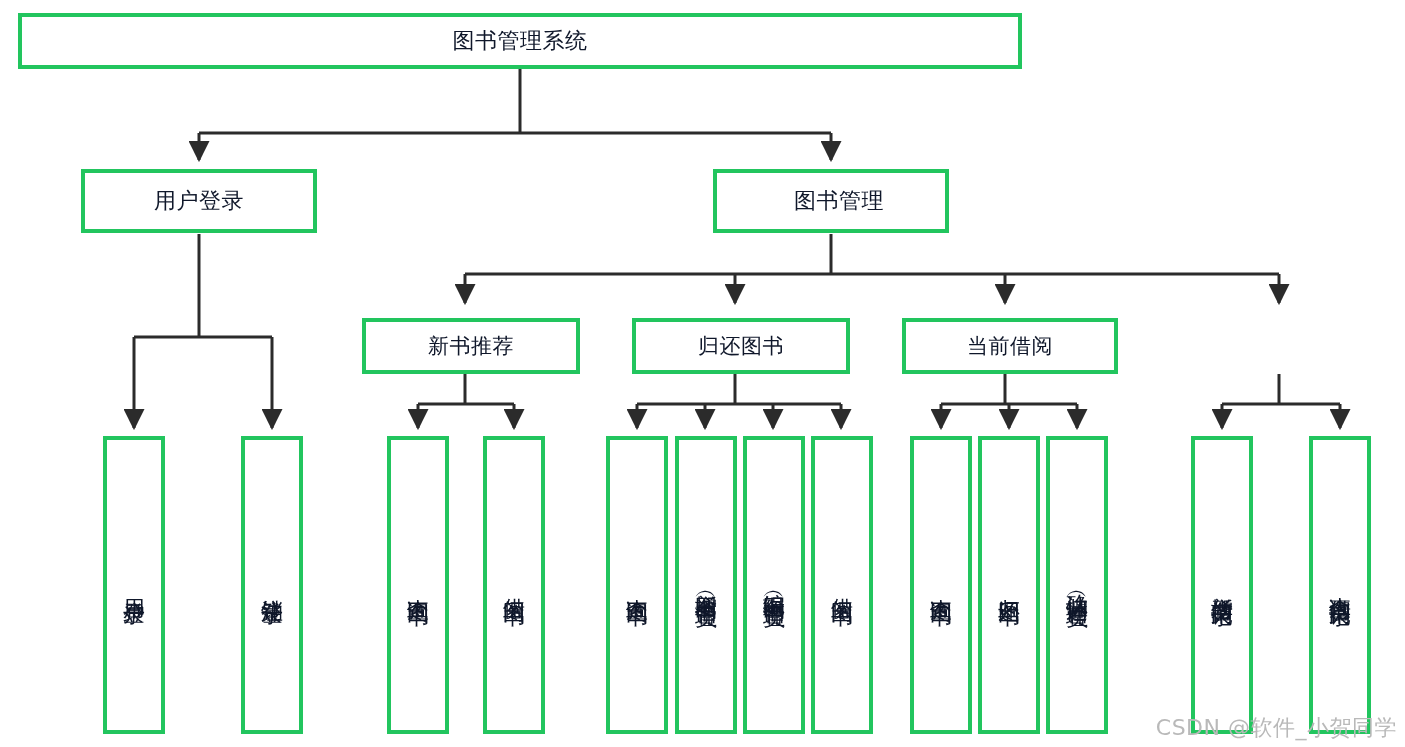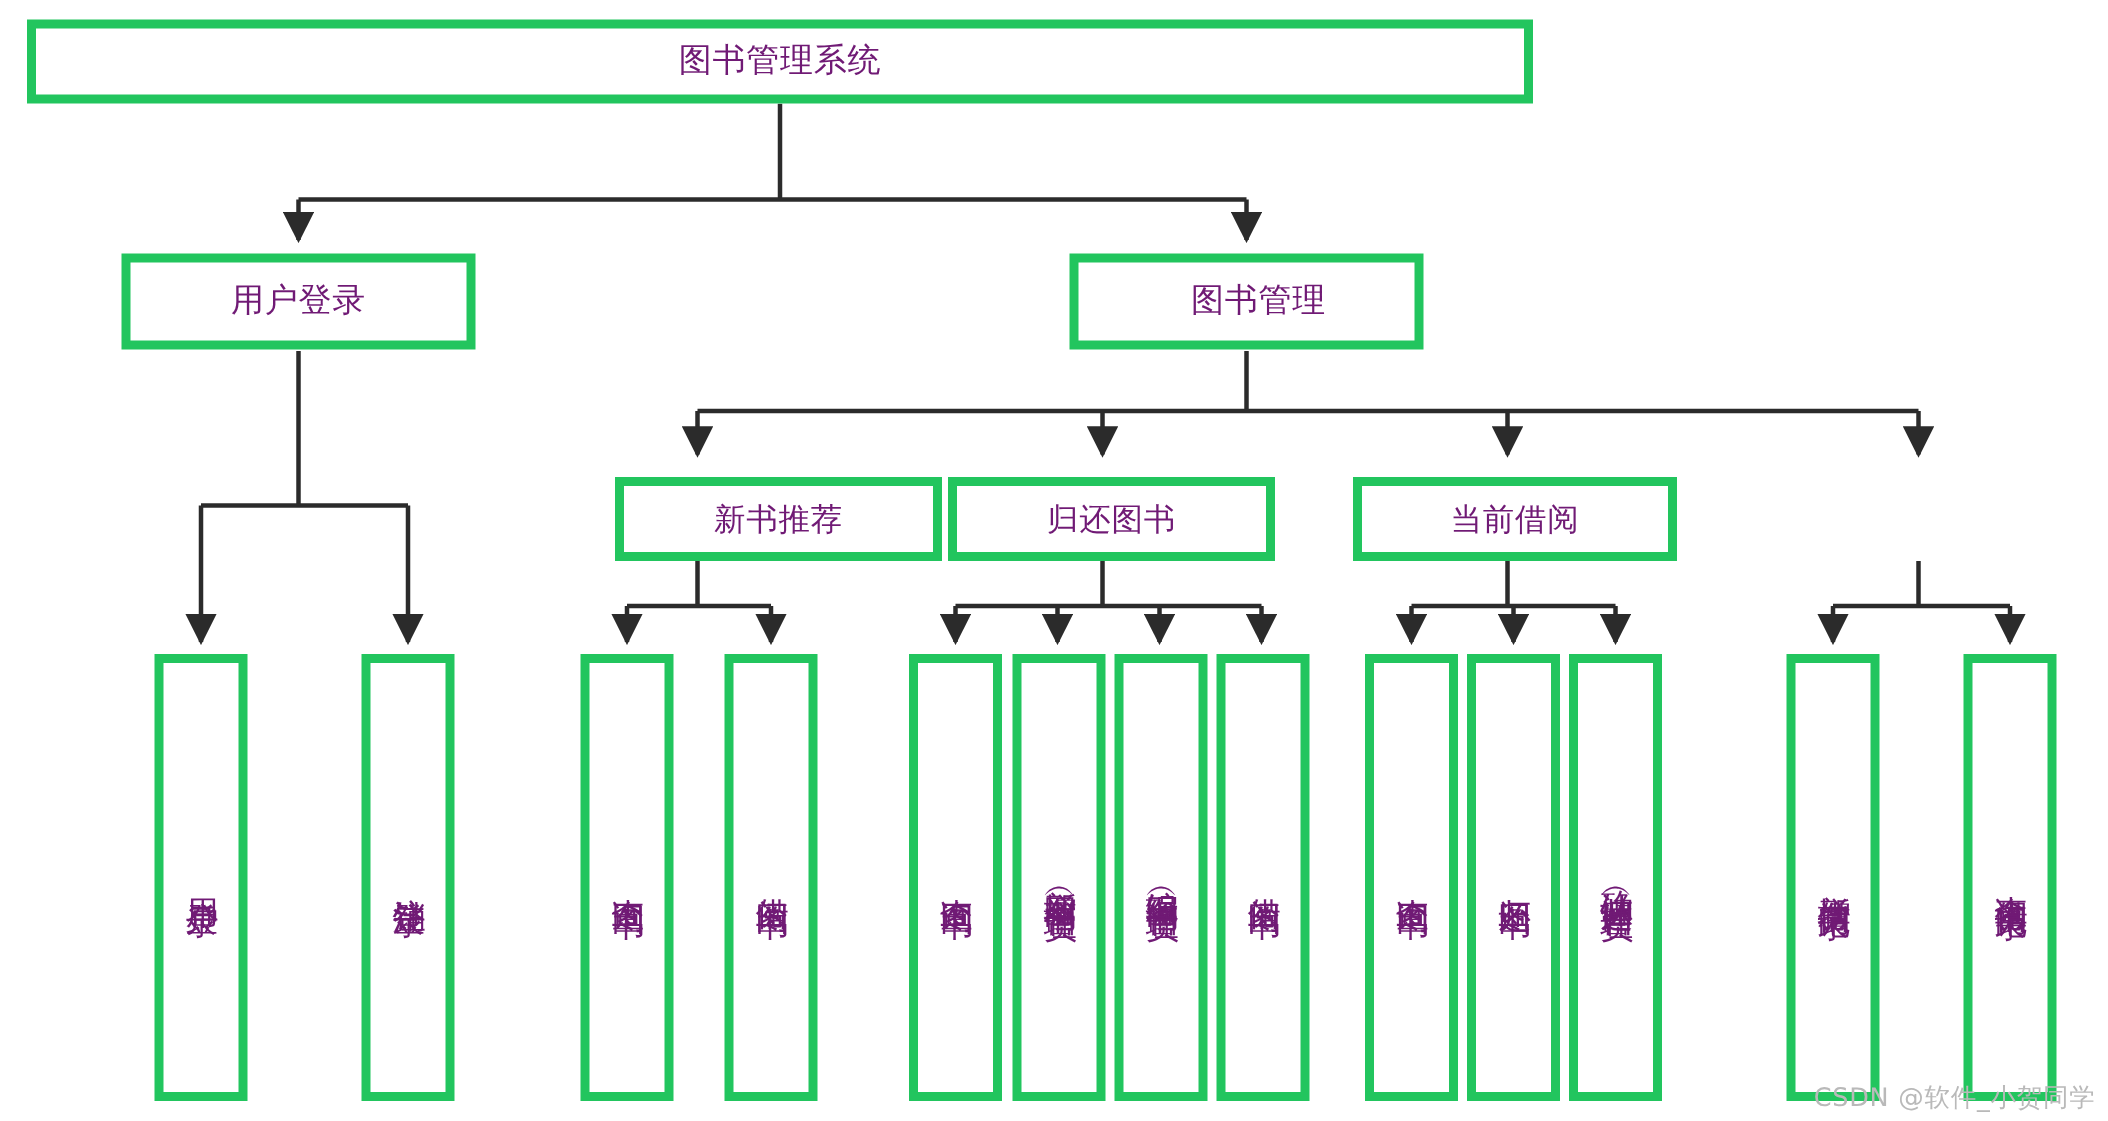--- a/index.html
+++ b/index.html
@@ -30,11 +30,11 @@
     position: absolute;
     box-sizing: border-box;
     background: #ffffff;
-    border: 6px solid #22c55e;
+    border: 4px solid #22c55e;
     display: flex;
     align-items: center;
     justify-content: center;
-    color: #701a75;
+    color: #0f172a;
   }
   .node .node-label {
     display: block;

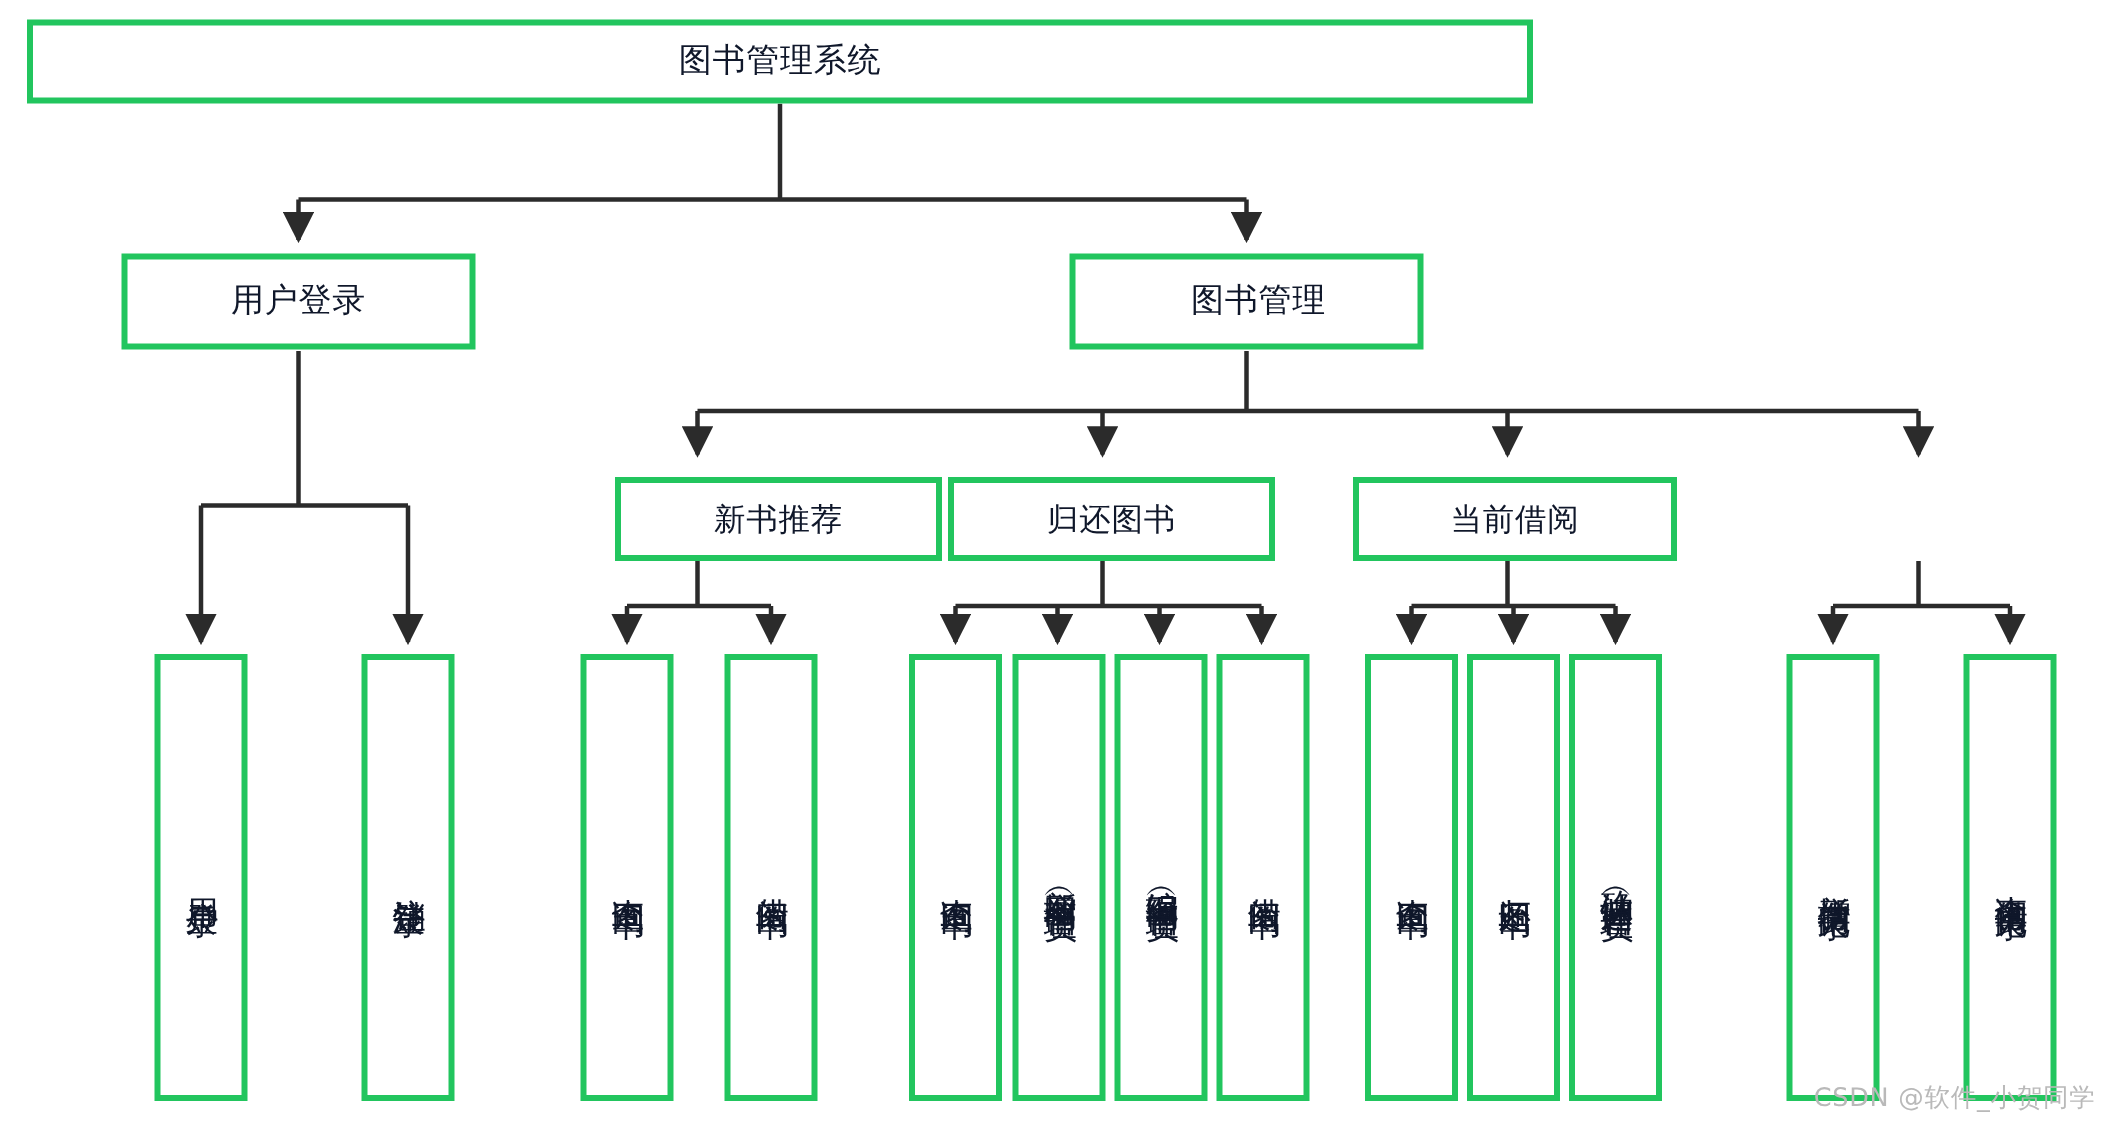--- a/index.html
+++ b/index.html
@@ -141,7 +141,7 @@
     <span class="node-label">图书管理</span>
   </div>
 
-  <div class="node node-l3" style="left:362px; top:318px; width:218px; height:56px;margin-left:48px;">
+  <div class="node node-l3" style="left:362px; top:318px; width:218px; height:56px;">
     <span class="node-label">新书推荐</span>
   </div>
   <div class="node node-l3" style="left:632px; top:318px; width:218px; height:56px;">

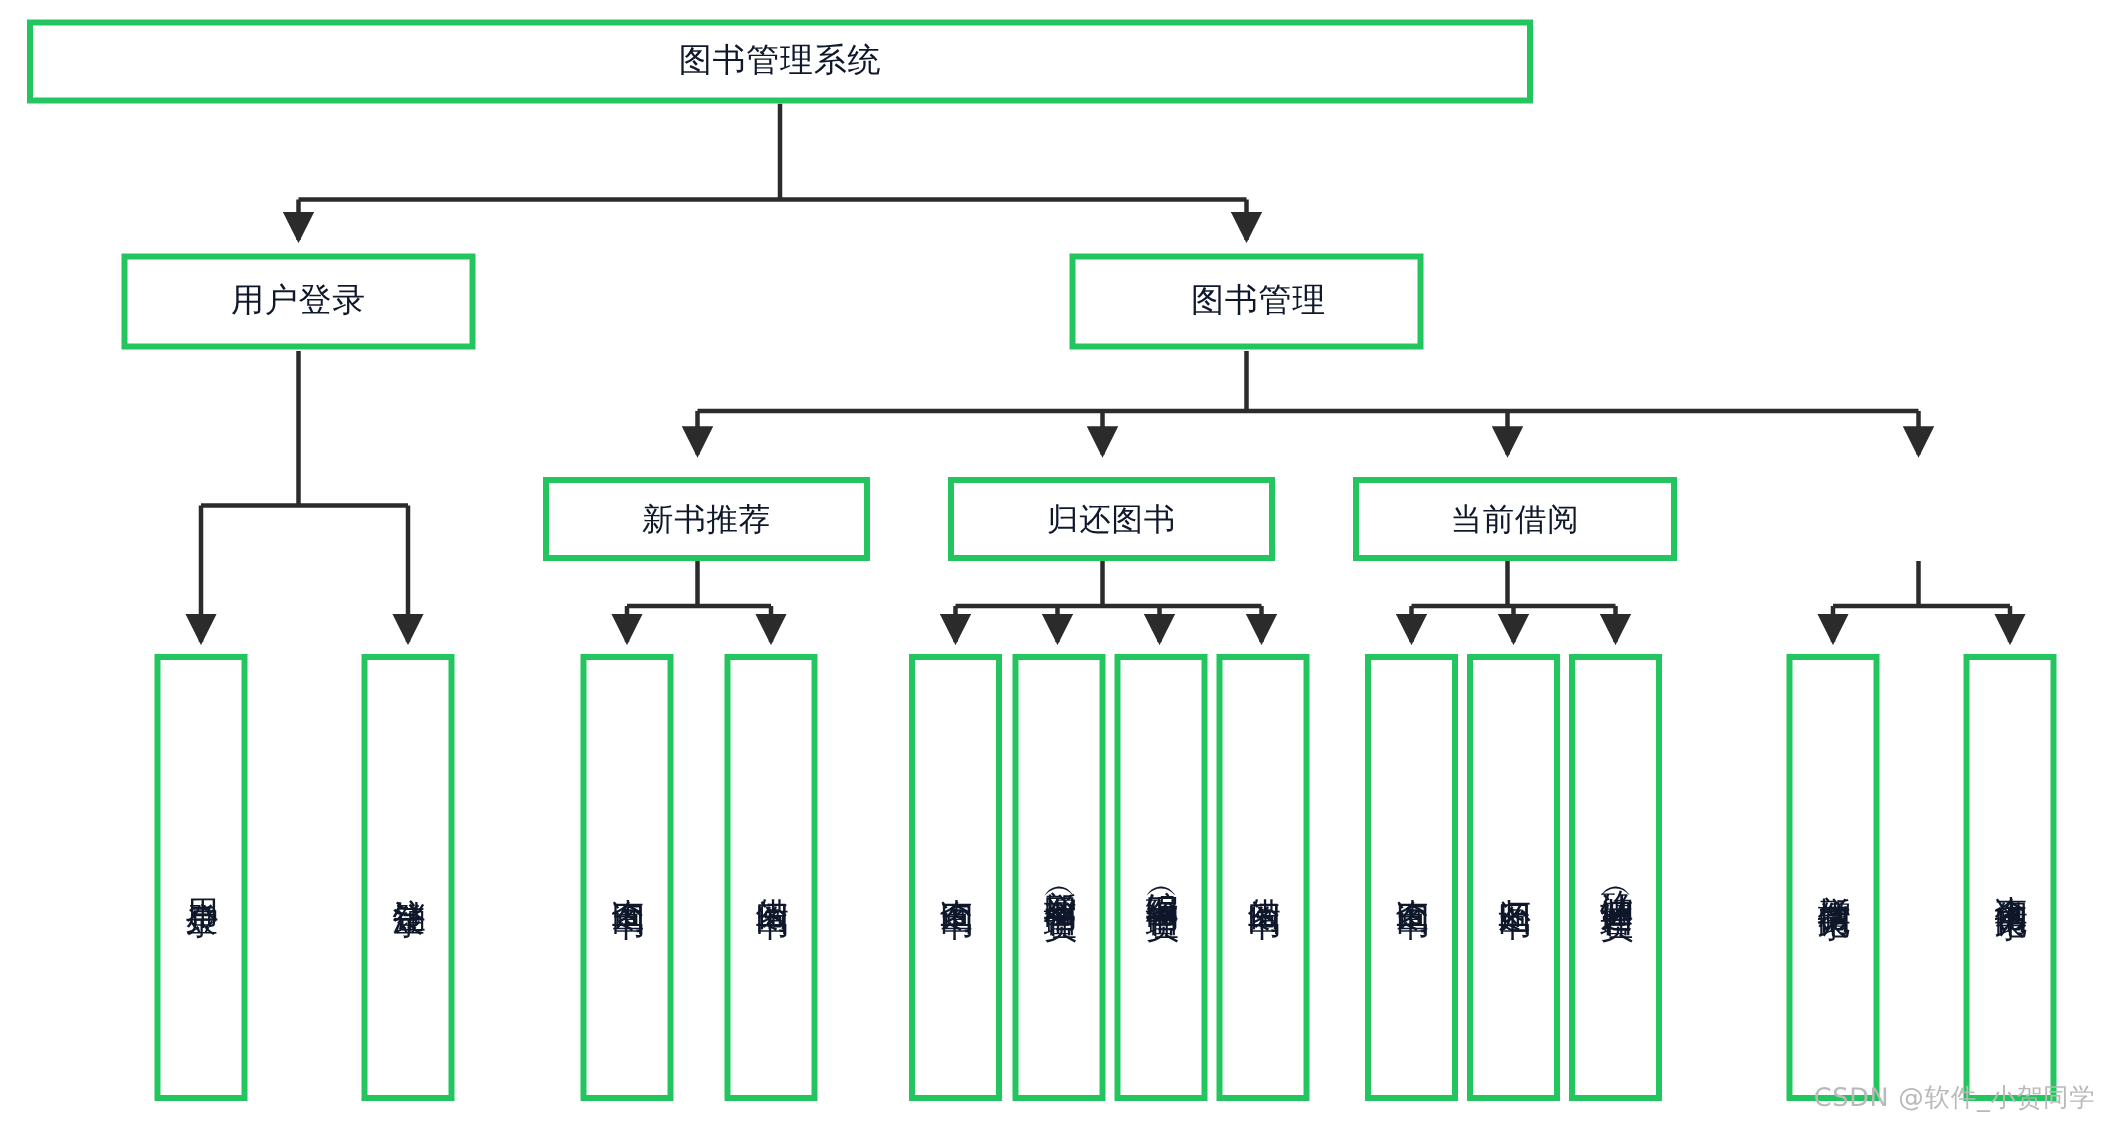--- a/index.html
+++ b/index.html
@@ -69,7 +69,7 @@
     position: absolute;
     right: 8px;
     bottom: 4px;
-    font-size: 17px;
+    font-size: 22px;
     color: #b9b9b9;
     white-space: nowrap;
     letter-spacing: 0.5px;

